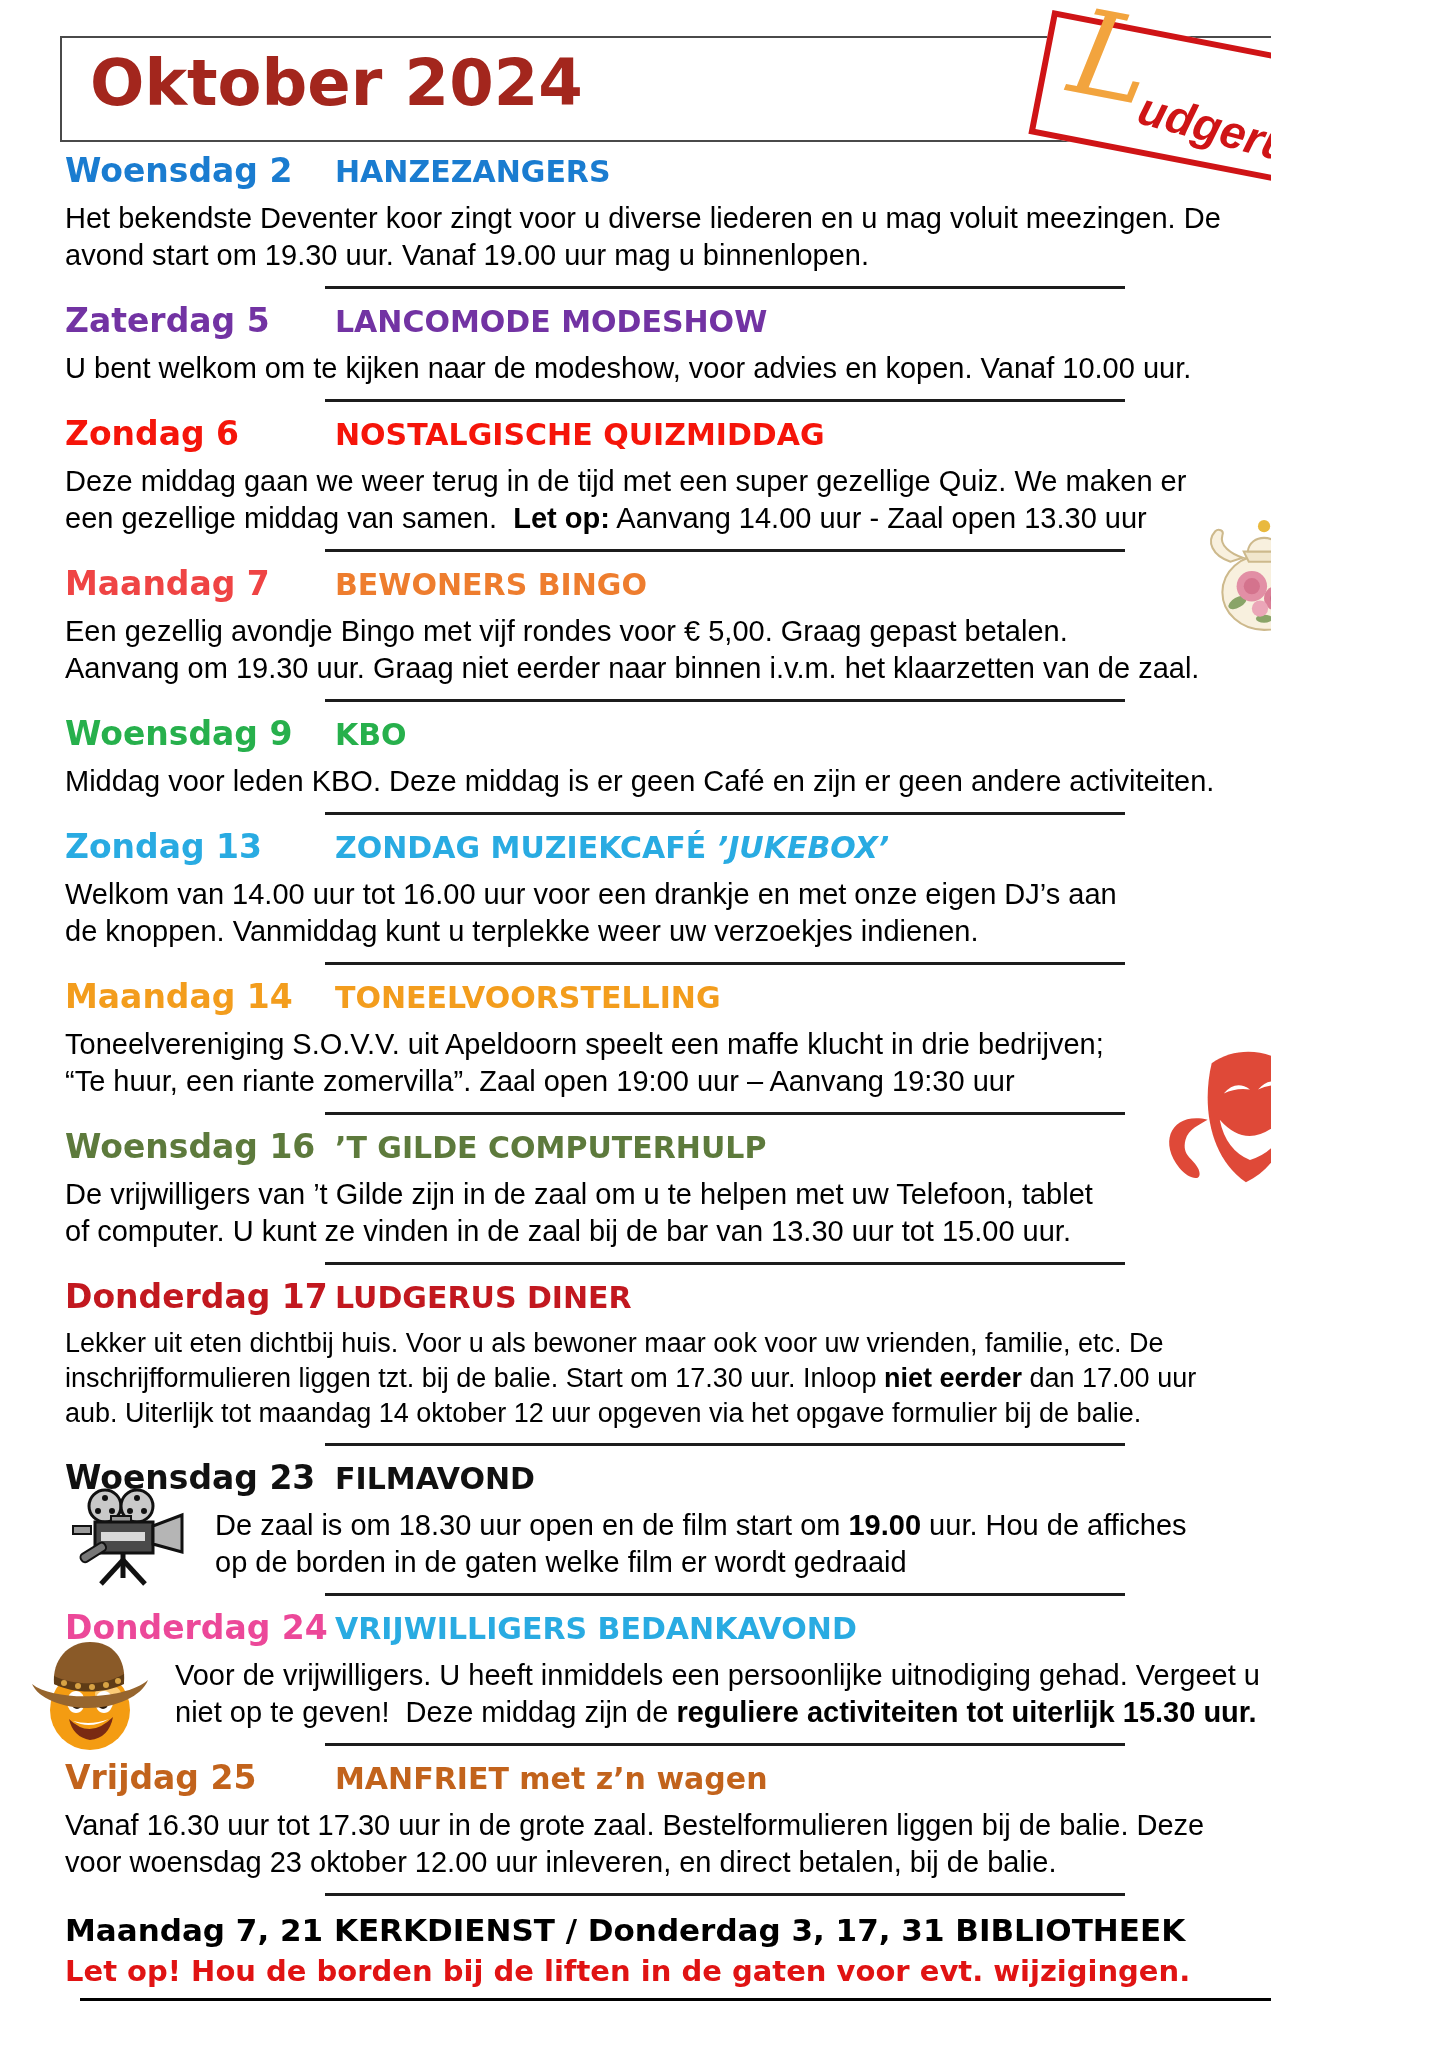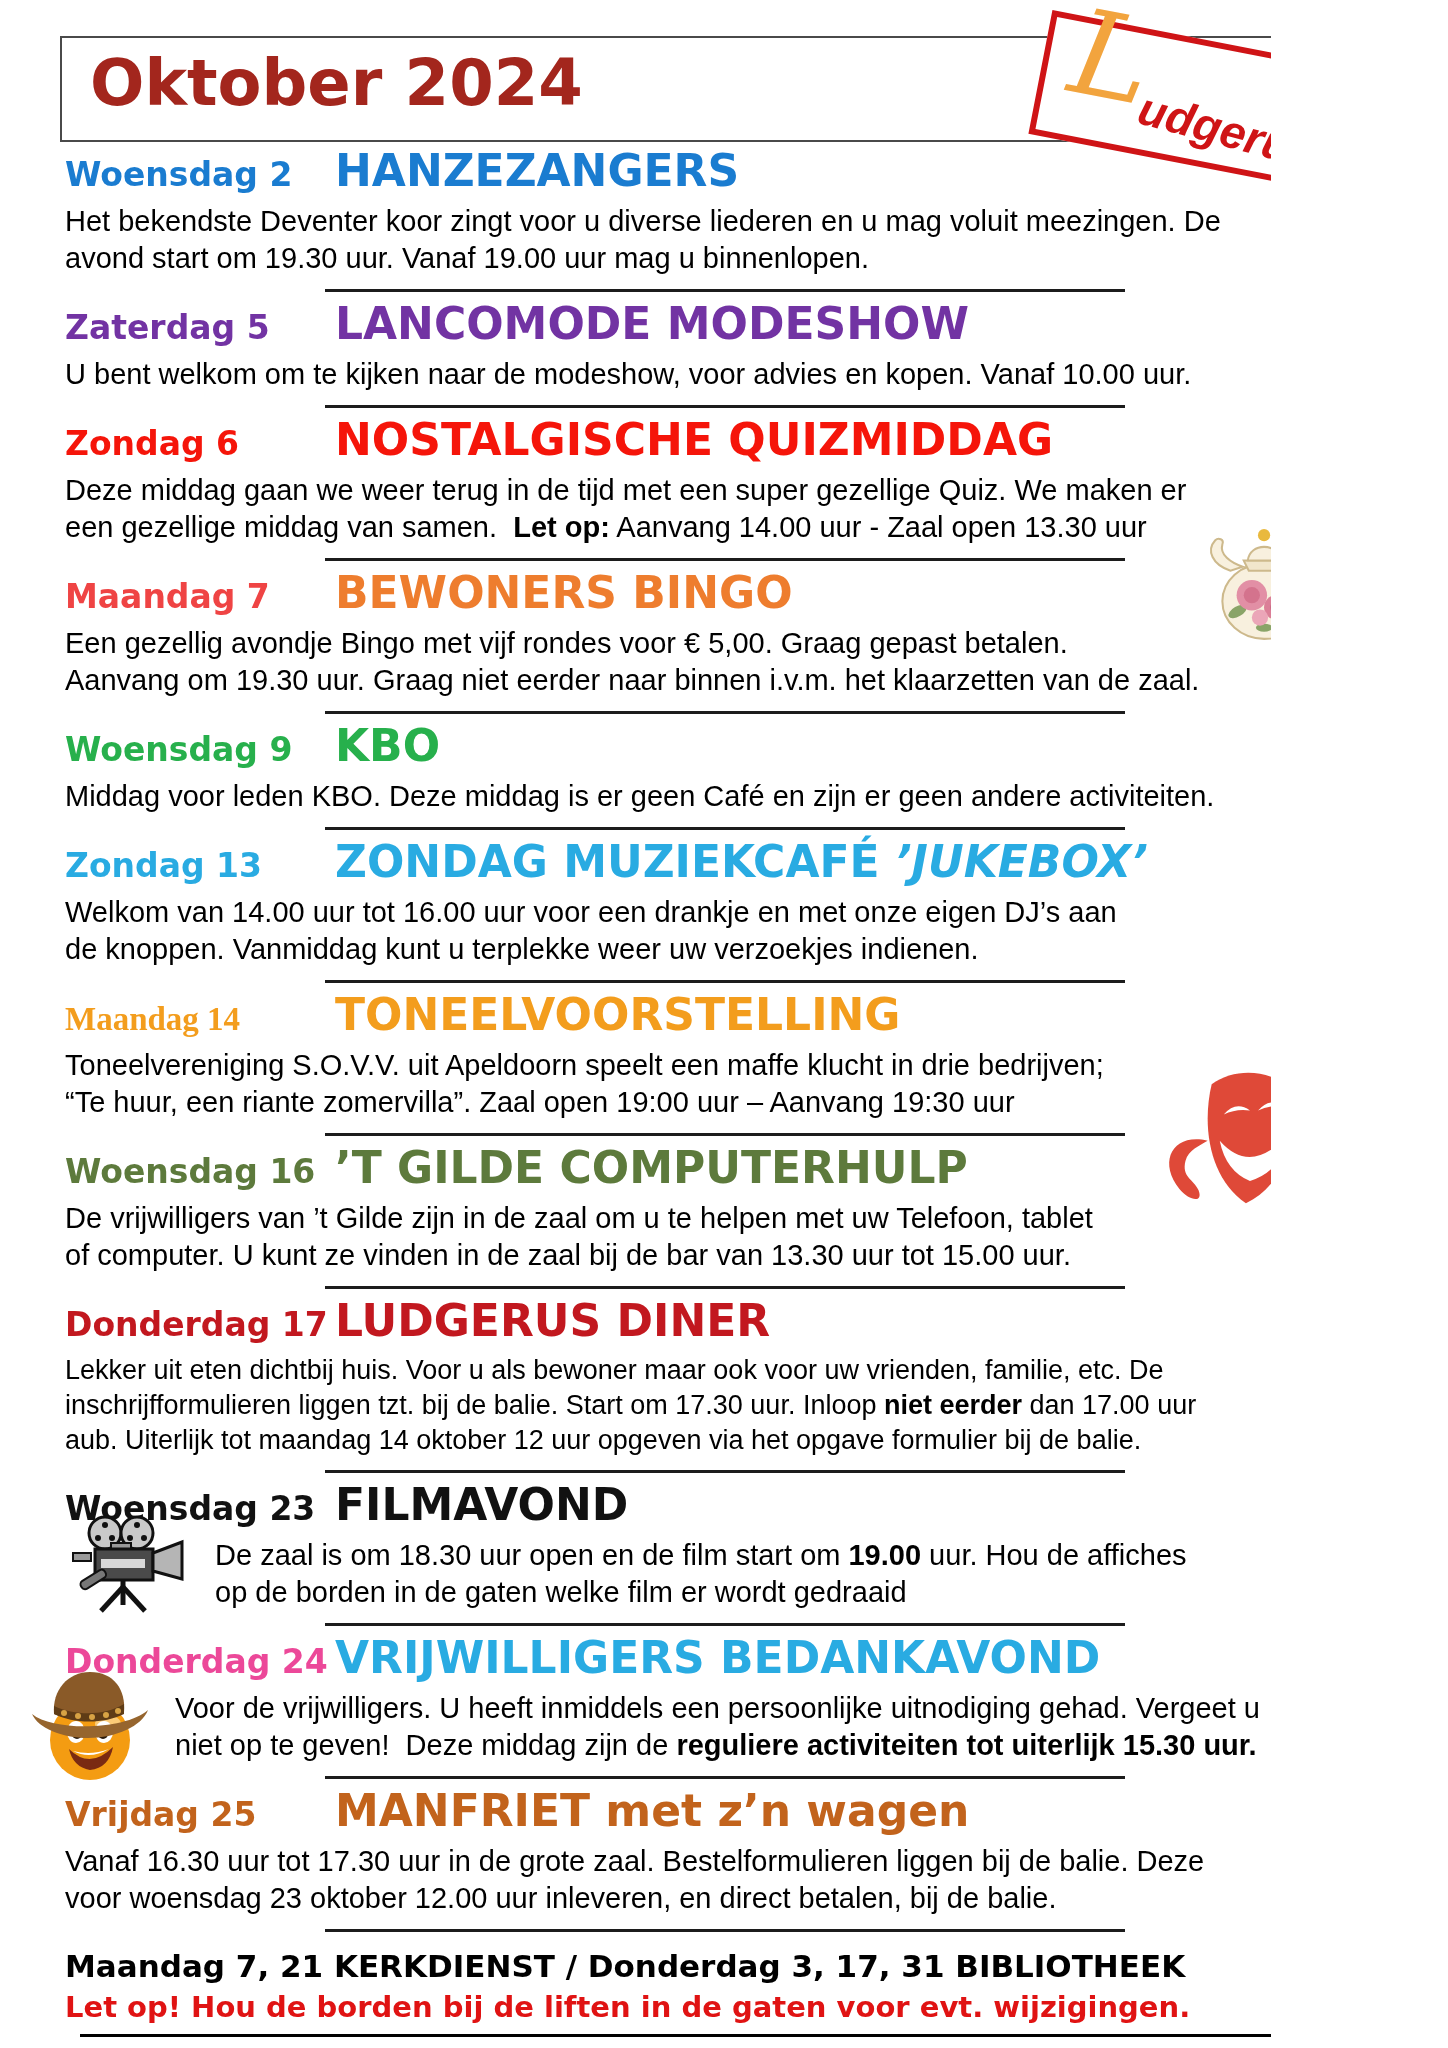--- a/index.html
+++ b/index.html
@@ -22,7 +22,7 @@
   .ehead{display:flex;align-items:baseline;font-family:"DejaVu Sans",sans-serif;
          font-weight:bold;margin:0 0 8px 0;}
   .eday{flex:none;width:270px;font-size:33px;line-height:40px;white-space:pre;}
-  .etitle{font-size:44px;line-height:40px;white-space:pre;}
+  .etitle{font-size:30px;line-height:40px;white-space:pre;}
   .etitle .it{font-style:italic;}
   .eline{font-size:29px;line-height:37px;white-space:pre;}
   .event-diner .eline{font-size:27px;line-height:35px;}

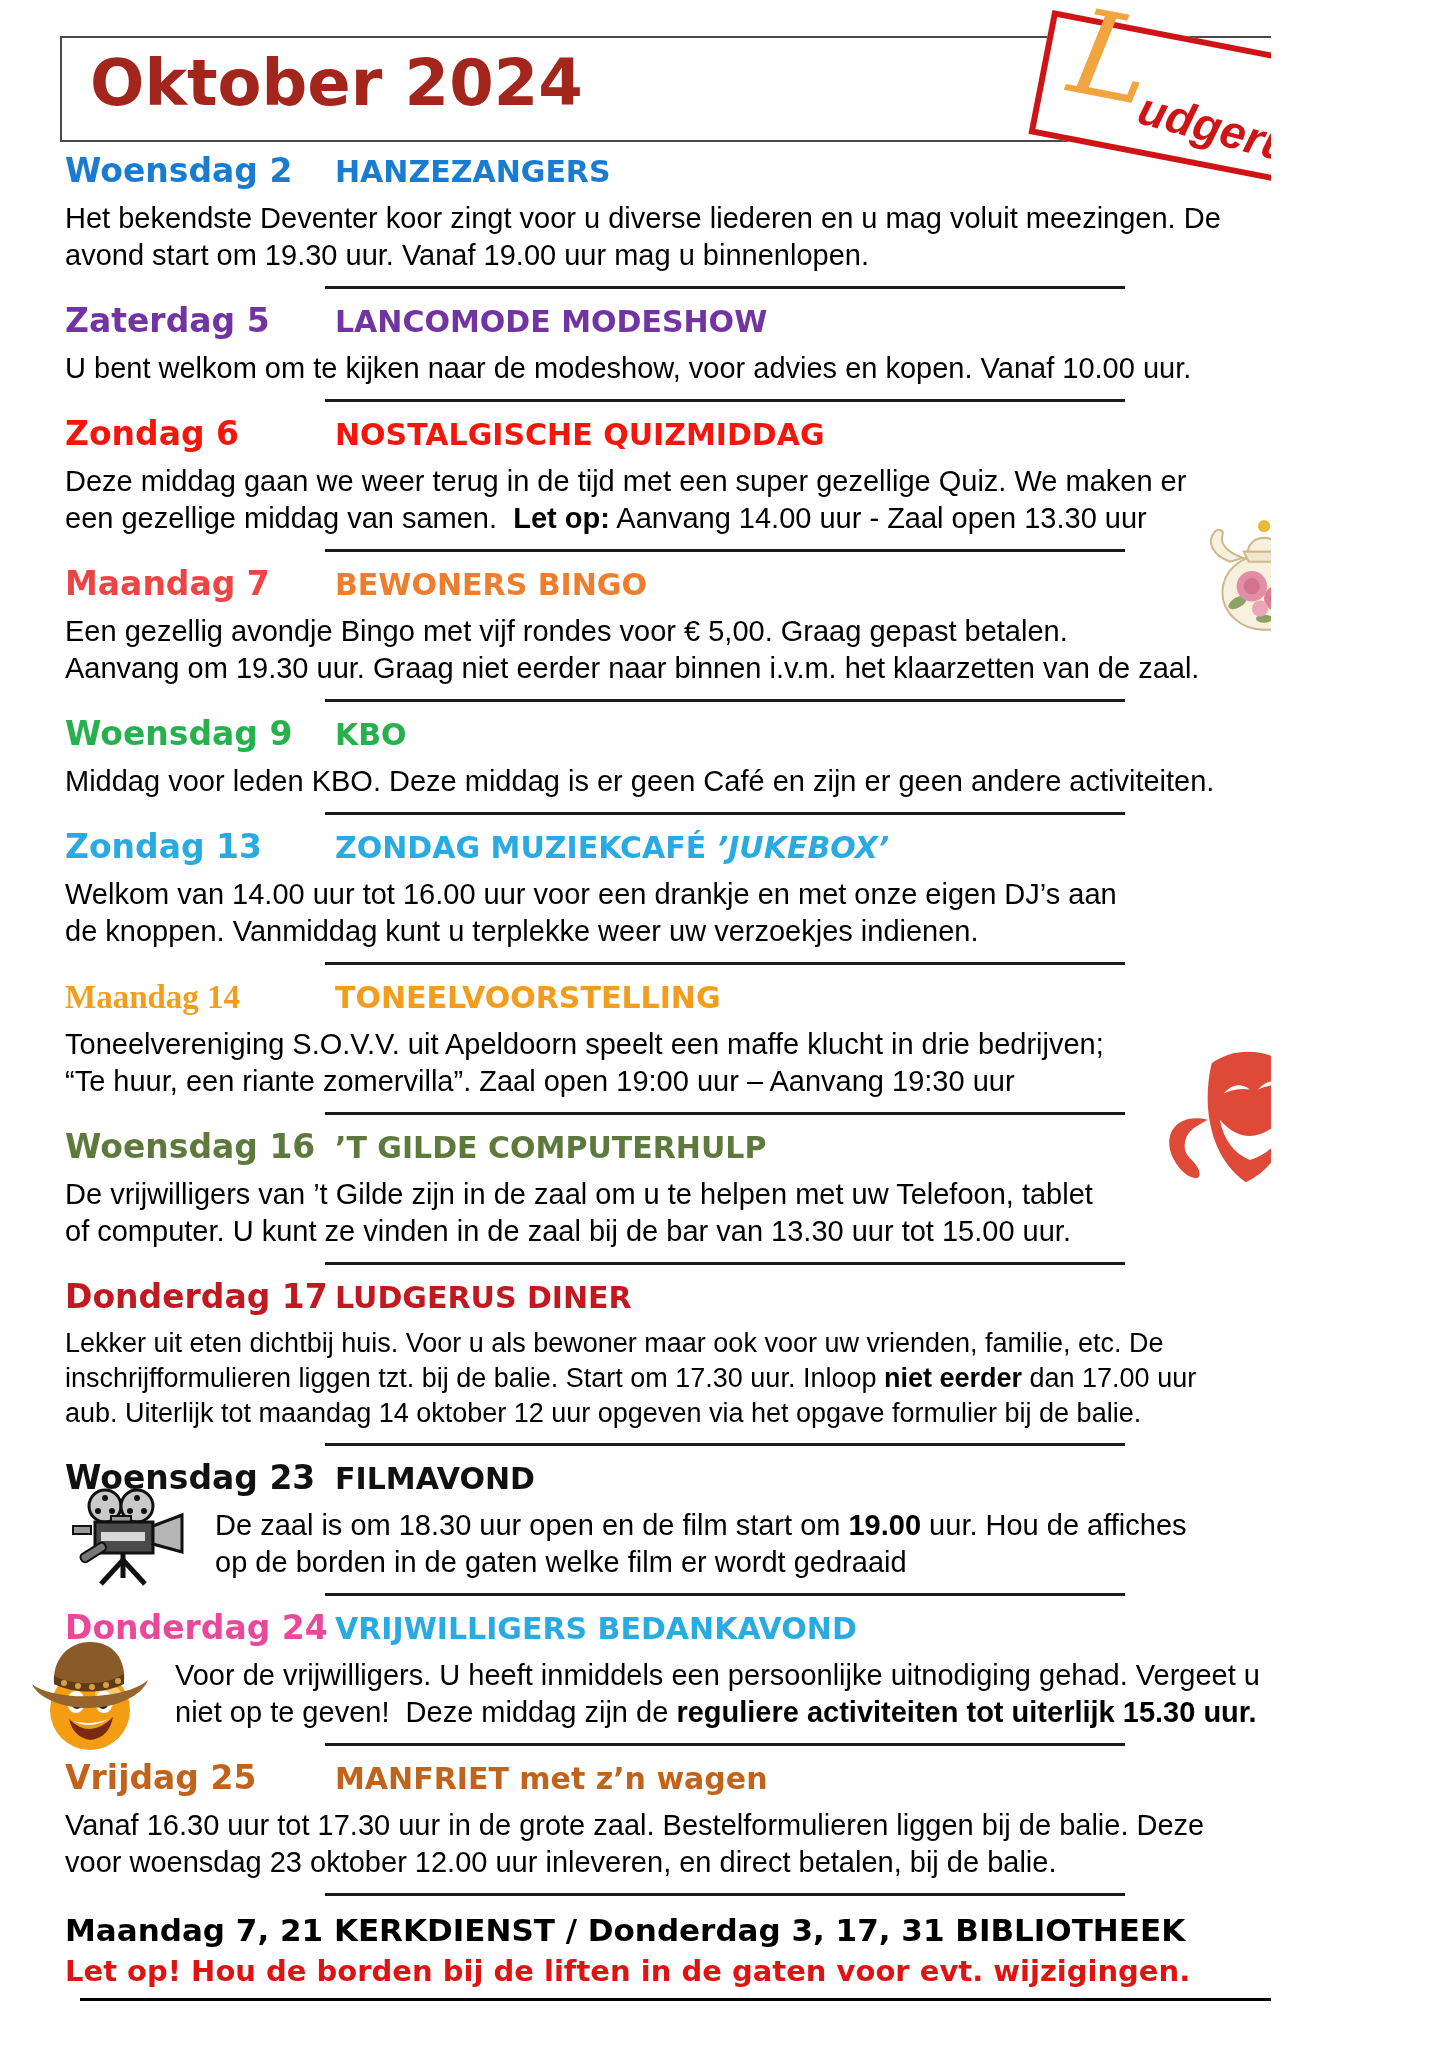--- a/index.html
+++ b/index.html
@@ -137,7 +137,7 @@
 
     <section class="event">
       <div class="ehead">
-        <span class="eday" style="color: rgb(243, 157, 29); font-family: Liberation Serif, serif;">Maandag 14</span>
+        <span class="eday" style="color: rgb(243, 157, 29);">Maandag 14</span>
         <span class="etitle" style="color: rgb(243, 157, 29);">TONEELVOORSTELLING</span>
       </div>
       <div class="eline">Toneelvereniging S.O.V.V. uit Apeldoorn speelt een maffe klucht in drie bedrijven;</div>

